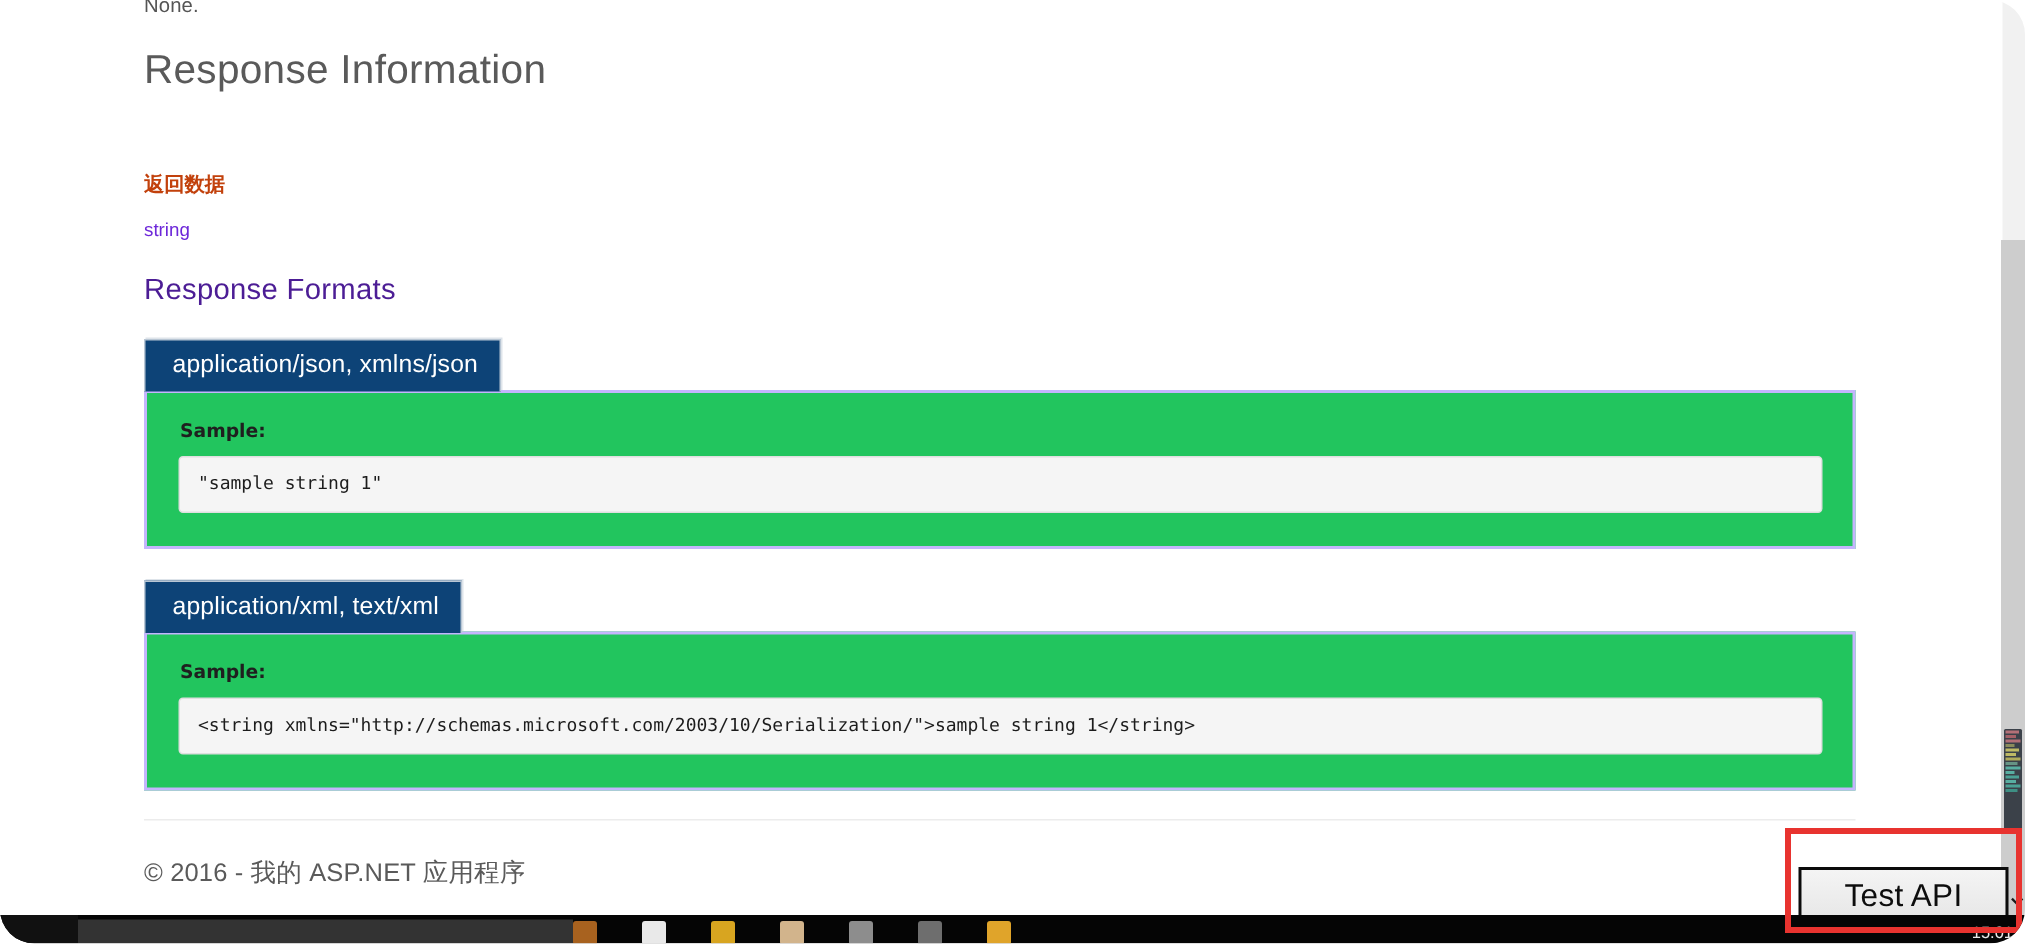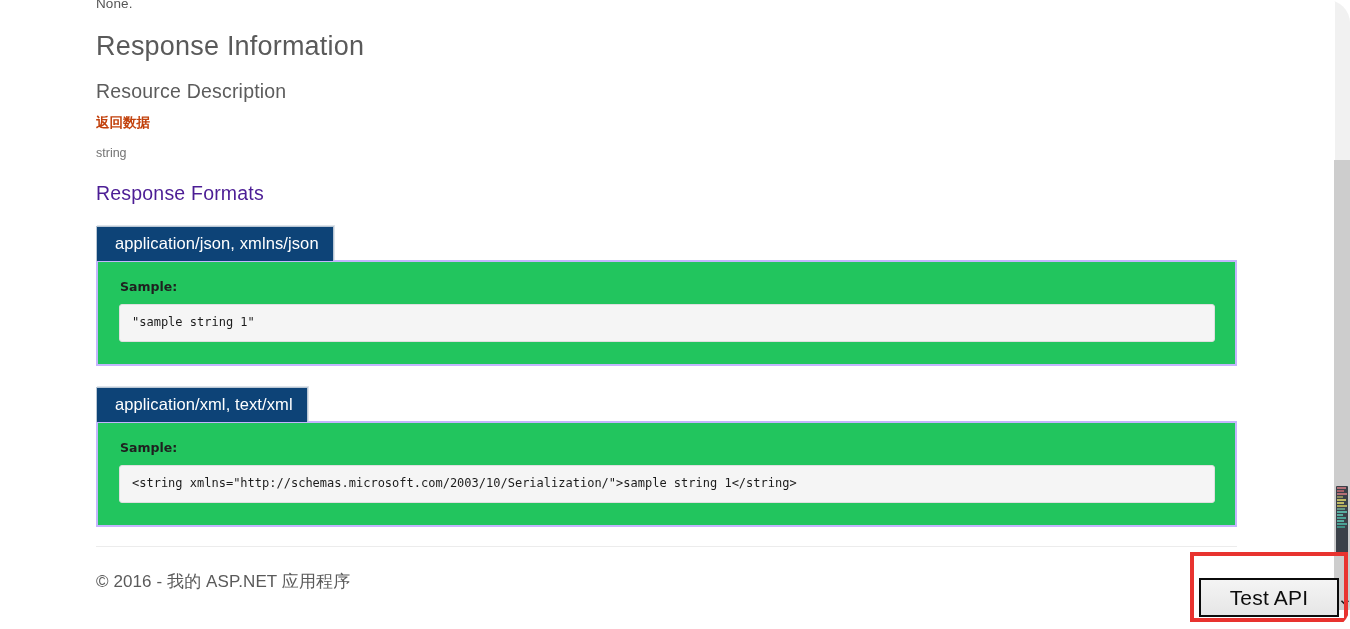--- a/index.html
+++ b/index.html
@@ -295,7 +295,6 @@
 
     <h1 class="section-title">Response Information</h1>
 
-    <h2 class="sub-title">Resource Description</h2>
 
     <div class="resource-desc">返回数据</div>
 

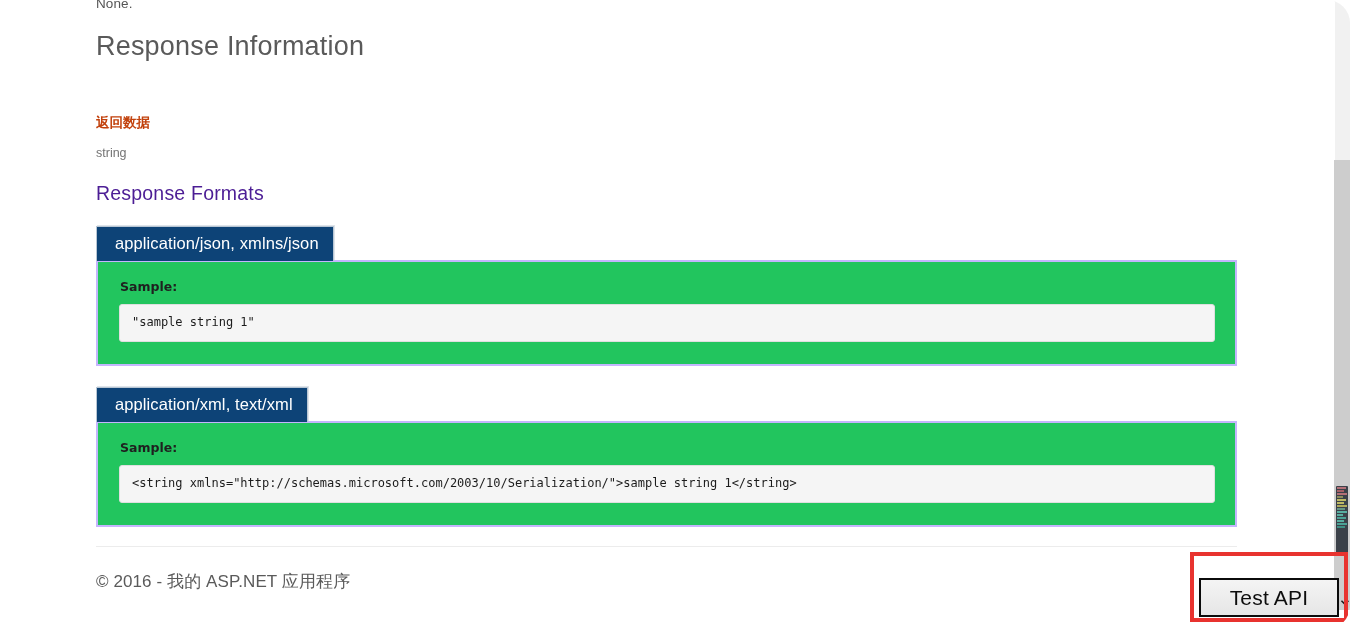--- a/index.html
+++ b/index.html
@@ -80,7 +80,7 @@
     left: 96px;
     top: 146px;
     font-size: 12.5px;
-    color: #737373;
+    color: #6d28d9;
   }
 
   h2.formats-title {

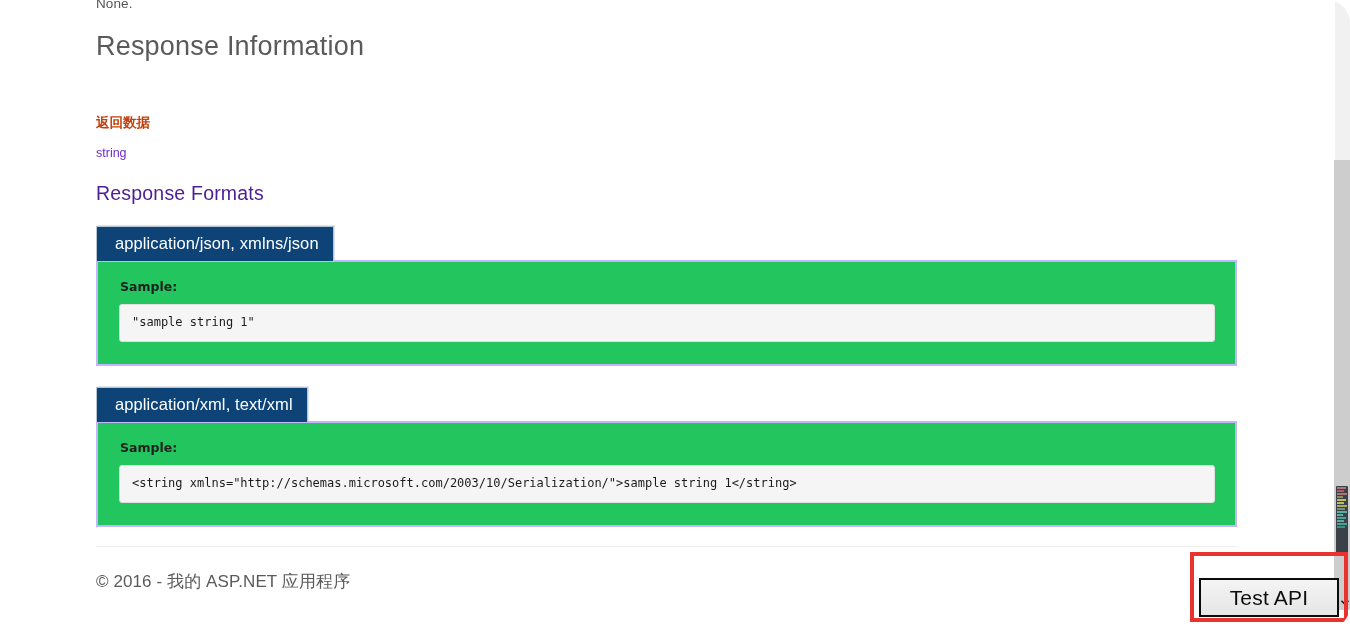--- a/index.html
+++ b/index.html
@@ -349,6 +349,20 @@
 
   <div class="red-highlight"></div>
 
+  <div class="taskbar">
+    <div class="tb-start"></div>
+    <div class="tb-strip"></div>
+    <div class="tb-icons">
+      <div class="tb-ico" style="background:#a8621f;"></div>
+      <div class="tb-ico" style="background:#e9e9e9;"></div>
+      <div class="tb-ico" style="background:#d8a520;"></div>
+      <div class="tb-ico" style="background:#d2b48c;"></div>
+      <div class="tb-ico" style="background:#8d8d8d;"></div>
+      <div class="tb-ico" style="background:#6e6e6e;"></div>
+      <div class="tb-ico" style="background:#e0a42a;"></div>
+    </div>
+    <div class="tb-clock">15:01</div>
+  </div>
 
 </div>
 

